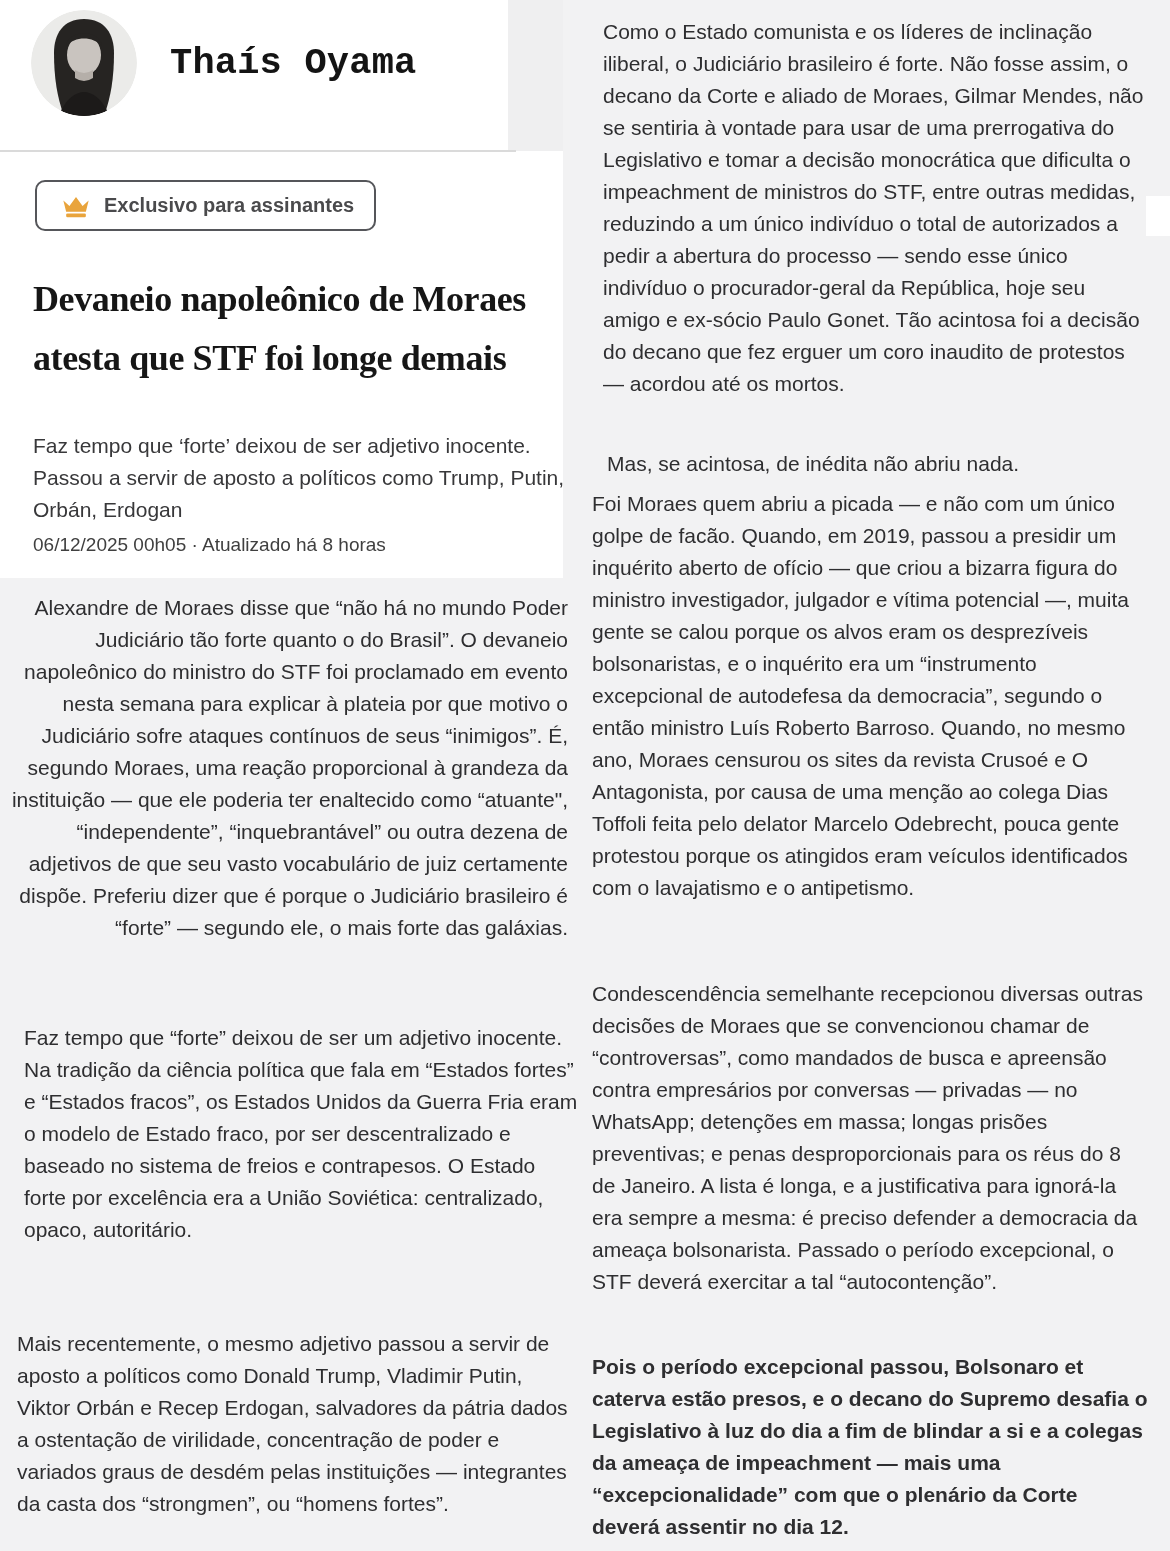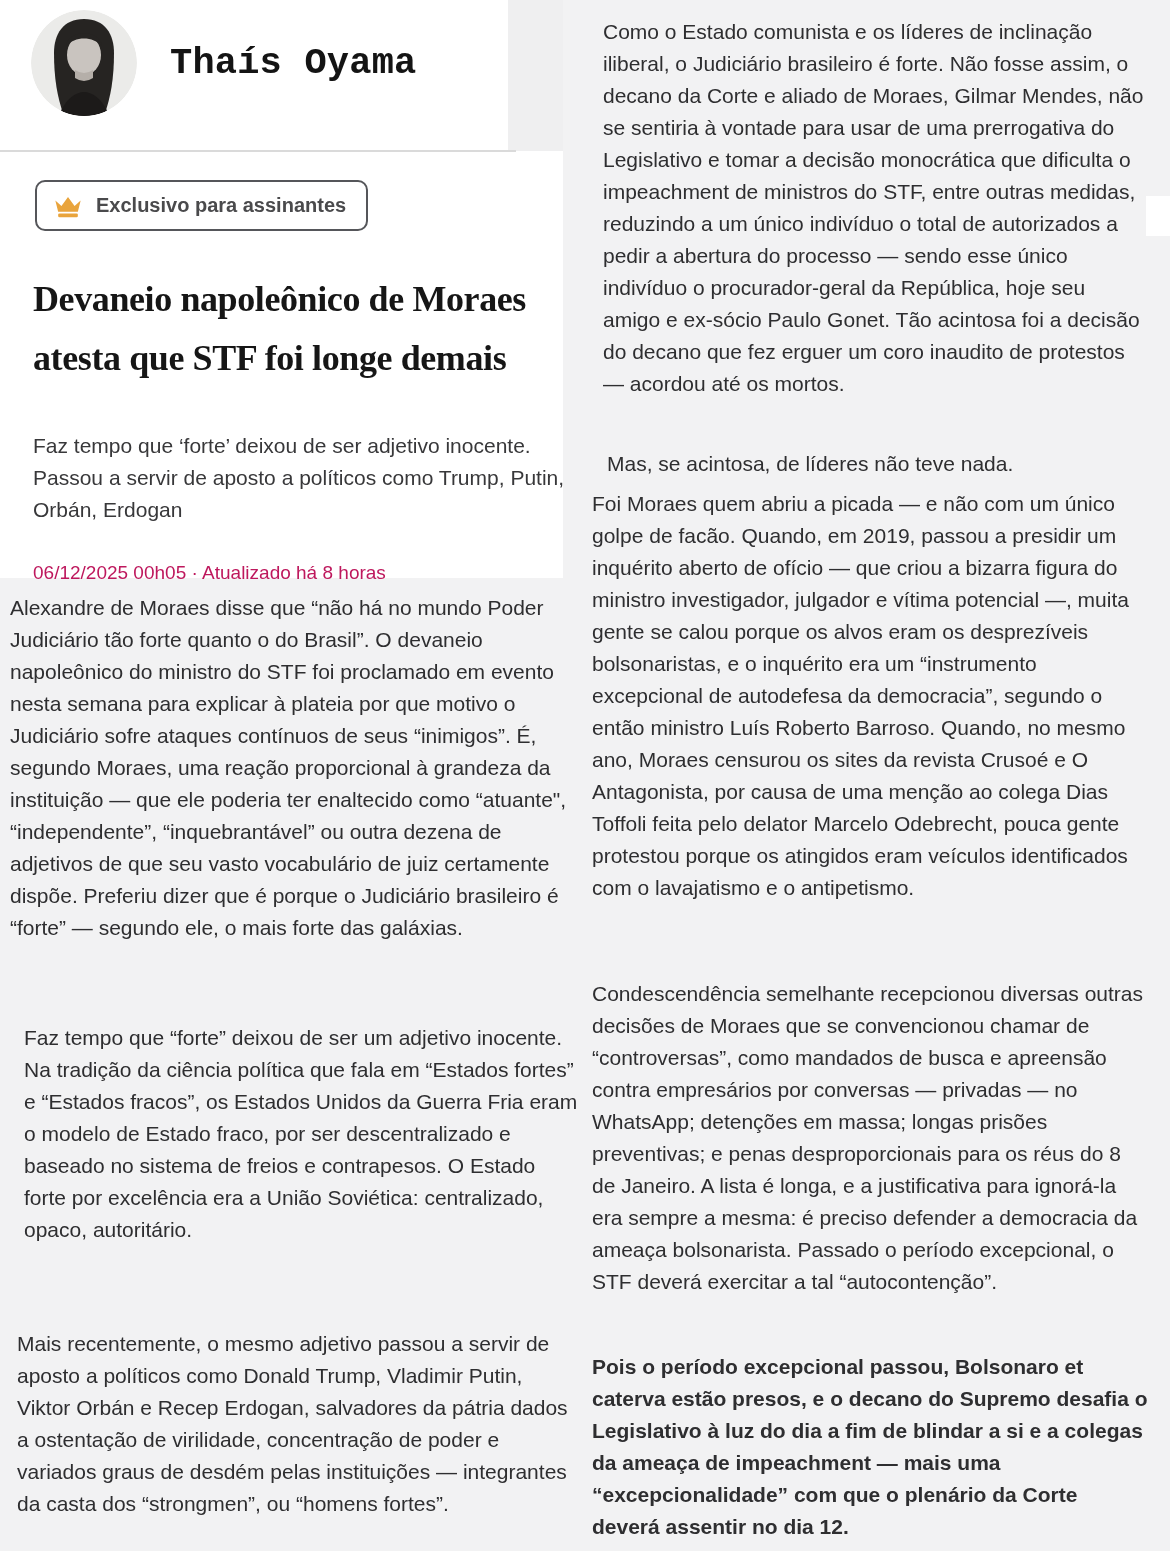--- a/index.html
+++ b/index.html
@@ -27,7 +27,7 @@
 
   .badge{
     left:35px;top:180px;height:51px;box-sizing:border-box;
-    display:flex;align-items:center;gap:13px;padding:0 20px 0 16px;
+    display:flex;align-items:center;gap:13px;padding:0 20px 0 24px;
     background:#ffffff;border:2px solid #55565a;border-radius:10px;
   }
   .badge .crown{width:30px;height:26px;display:block;}

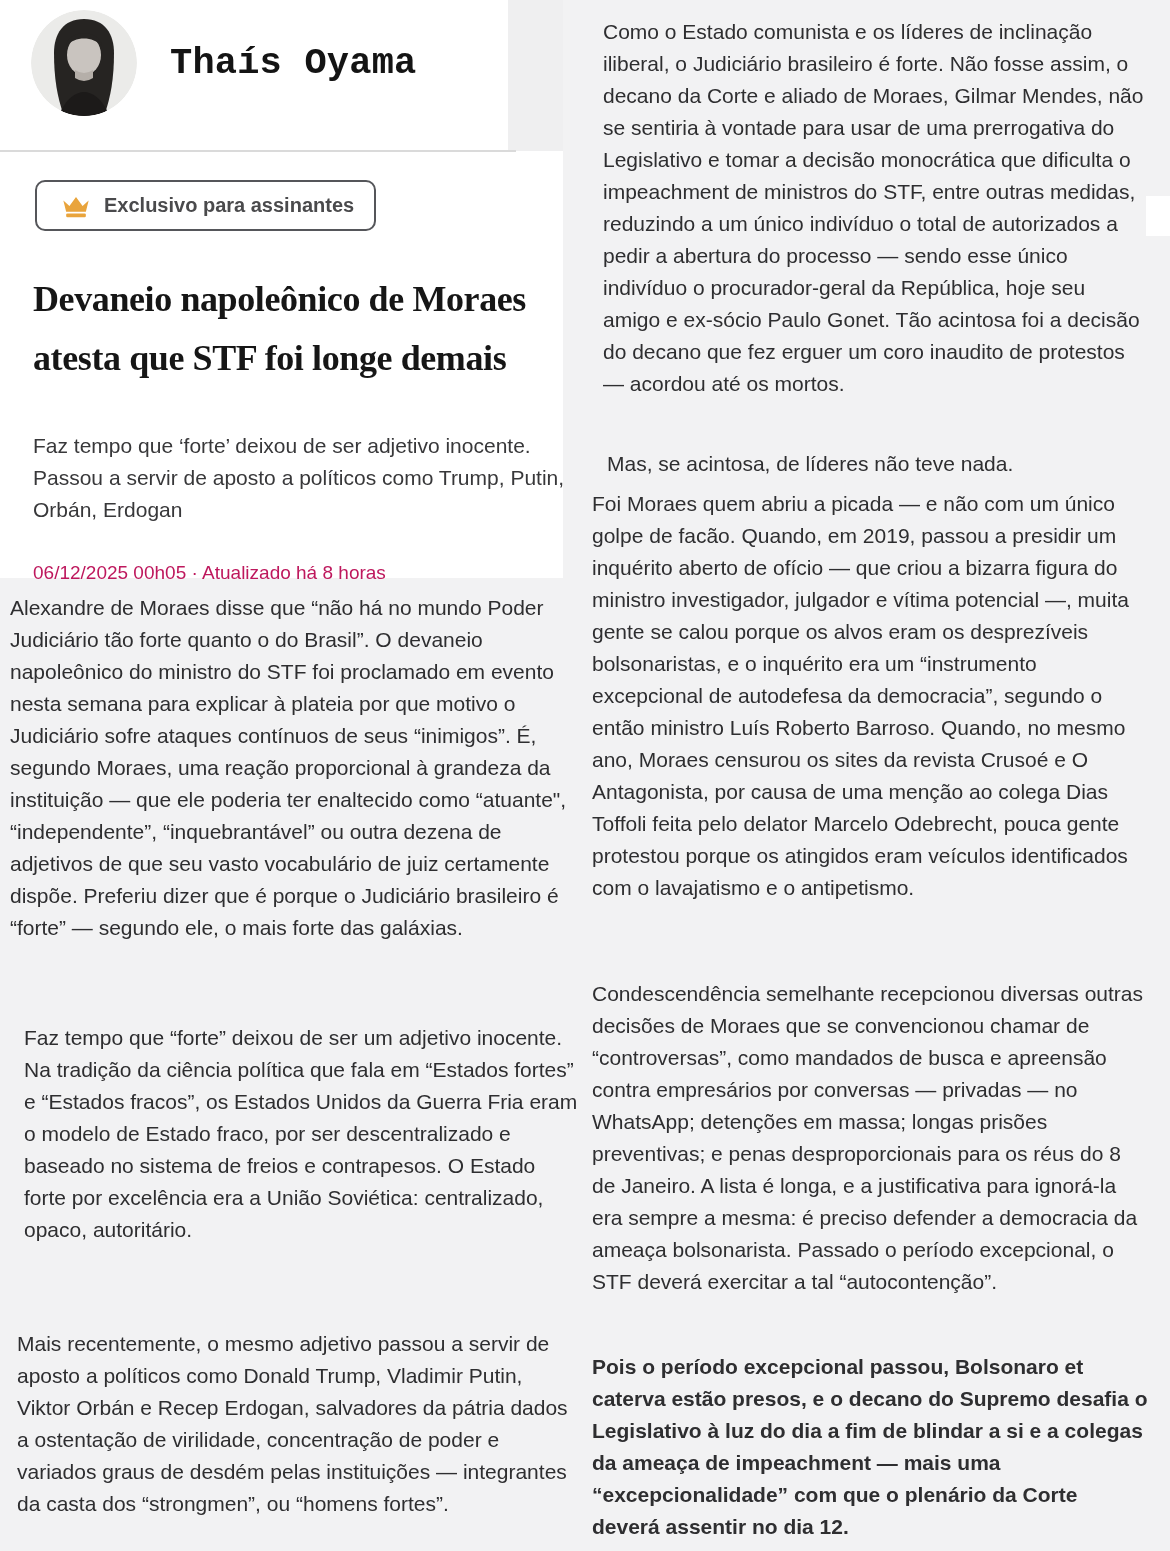--- a/index.html
+++ b/index.html
@@ -107,7 +107,7 @@
 <p class="abs para p-l3">Mais recentemente, o mesmo adjetivo passou a servir de aposto a políticos como Donald Trump, Vladimir Putin, Viktor Orbán e Recep Erdogan, salvadores da pátria dados a ostentação de virilidade, concentração de poder e variados graus de desdém pelas instituições — integrantes da casta dos “strongmen”, ou “homens fortes”.</p>
 
 <p class="abs para p-r1">Como o Estado comunista e os líderes de inclinação iliberal, o Judiciário brasileiro é forte. Não fosse assim, o decano da Corte e aliado de Moraes, Gilmar Mendes, não se sentiria à vontade para usar de uma prerrogativa do Legislativo e tomar a decisão monocrática que dificulta o impeachment de ministros do STF, entre outras medidas, reduzindo a um único indivíduo o total de autorizados a pedir a abertura do processo — sendo esse único indivíduo o procurador-geral da República, hoje seu amigo e ex-sócio Paulo Gonet. Tão acintosa foi a decisão do decano que fez erguer um coro inaudito de protestos — acordou até os mortos.</p>
-<p class="abs para p-r2">Mas, se acintosa, de líderes não teve nada.</p>
+<p class="abs para p-r2">Mas, se acintosa, de inédita não abriu nada.</p>
 <p class="abs para p-r3">Foi Moraes quem abriu a picada — e não com um único golpe de facão. Quando, em 2019, passou a presidir um inquérito aberto de ofício — que criou a bizarra figura do ministro investigador, julgador e vítima potencial —, muita gente se calou porque os alvos eram os desprezíveis bolsonaristas, e o inquérito era um “instrumento excepcional de autodefesa da democracia”, segundo o então ministro Luís Roberto Barroso. Quando, no mesmo ano, Moraes censurou os sites da revista Crusoé e O Antagonista, por causa de uma menção ao colega Dias Toffoli feita pelo delator Marcelo Odebrecht, pouca gente protestou porque os atingidos eram veículos identificados com o lavajatismo e o antipetismo.</p>
 <p class="abs para p-r4">Condescendência semelhante recepcionou diversas outras decisões de Moraes que se convencionou chamar de “controversas”, como mandados de busca e apreensão contra empresários por conversas — privadas — no WhatsApp; detenções em massa; longas prisões preventivas; e penas desproporcionais para os réus do 8 de Janeiro. A lista é longa, e a justificativa para ignorá-la era sempre a mesma: é preciso defender a democracia da ameaça bolsonarista. Passado o período excepcional, o STF deverá exercitar a tal “autocontenção”.</p>
 <p class="abs para p-r5">Pois o período excepcional passou, Bolsonaro et caterva estão presos, e o decano do Supremo desafia o Legislativo à luz do dia a fim de blindar a si e a colegas da ameaça de impeachment — mais uma “excepcionalidade” com que o plenário da Corte deverá assentir no dia 12.</p>

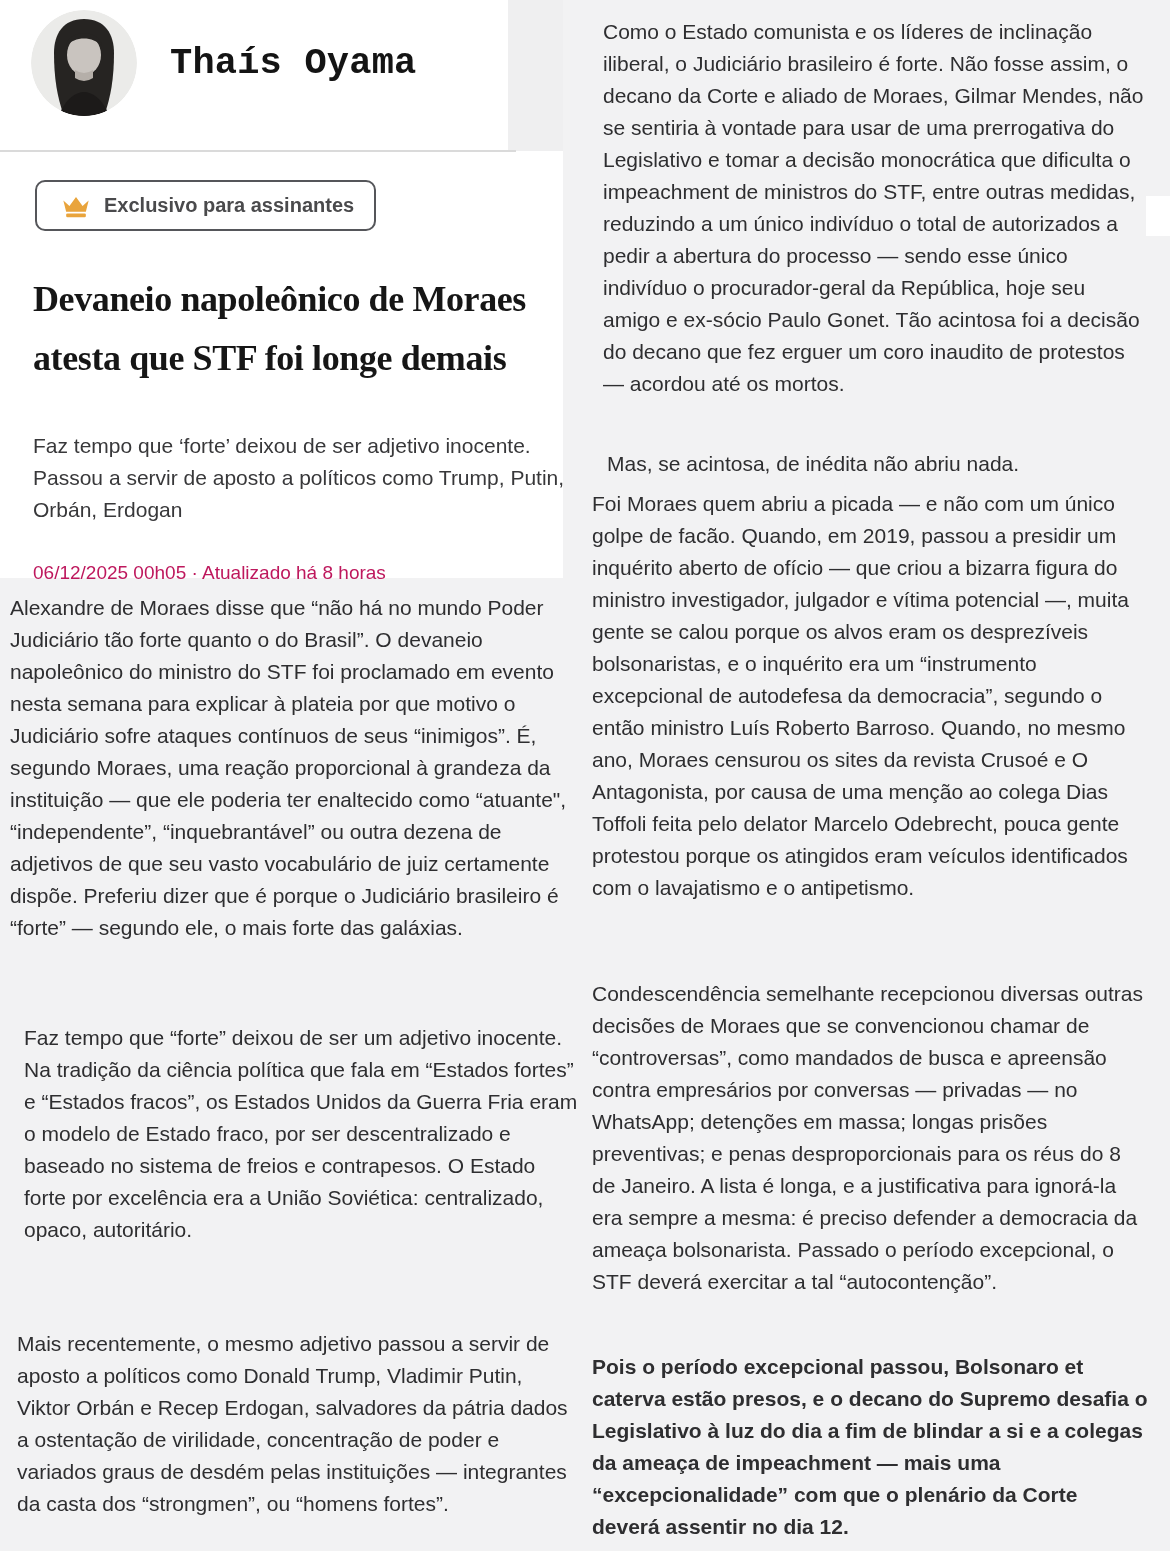--- a/index.html
+++ b/index.html
@@ -44,8 +44,8 @@
     font-size:21px;line-height:32px;color:#38383a;
   }
   .dateline{
-    left:33px;top:562px;width:520px;
-    font-size:19px;color:#be185d;
+    left:33px;top:534px;width:520px;
+    font-size:19px;color:#404040;
   }
 
   .para{

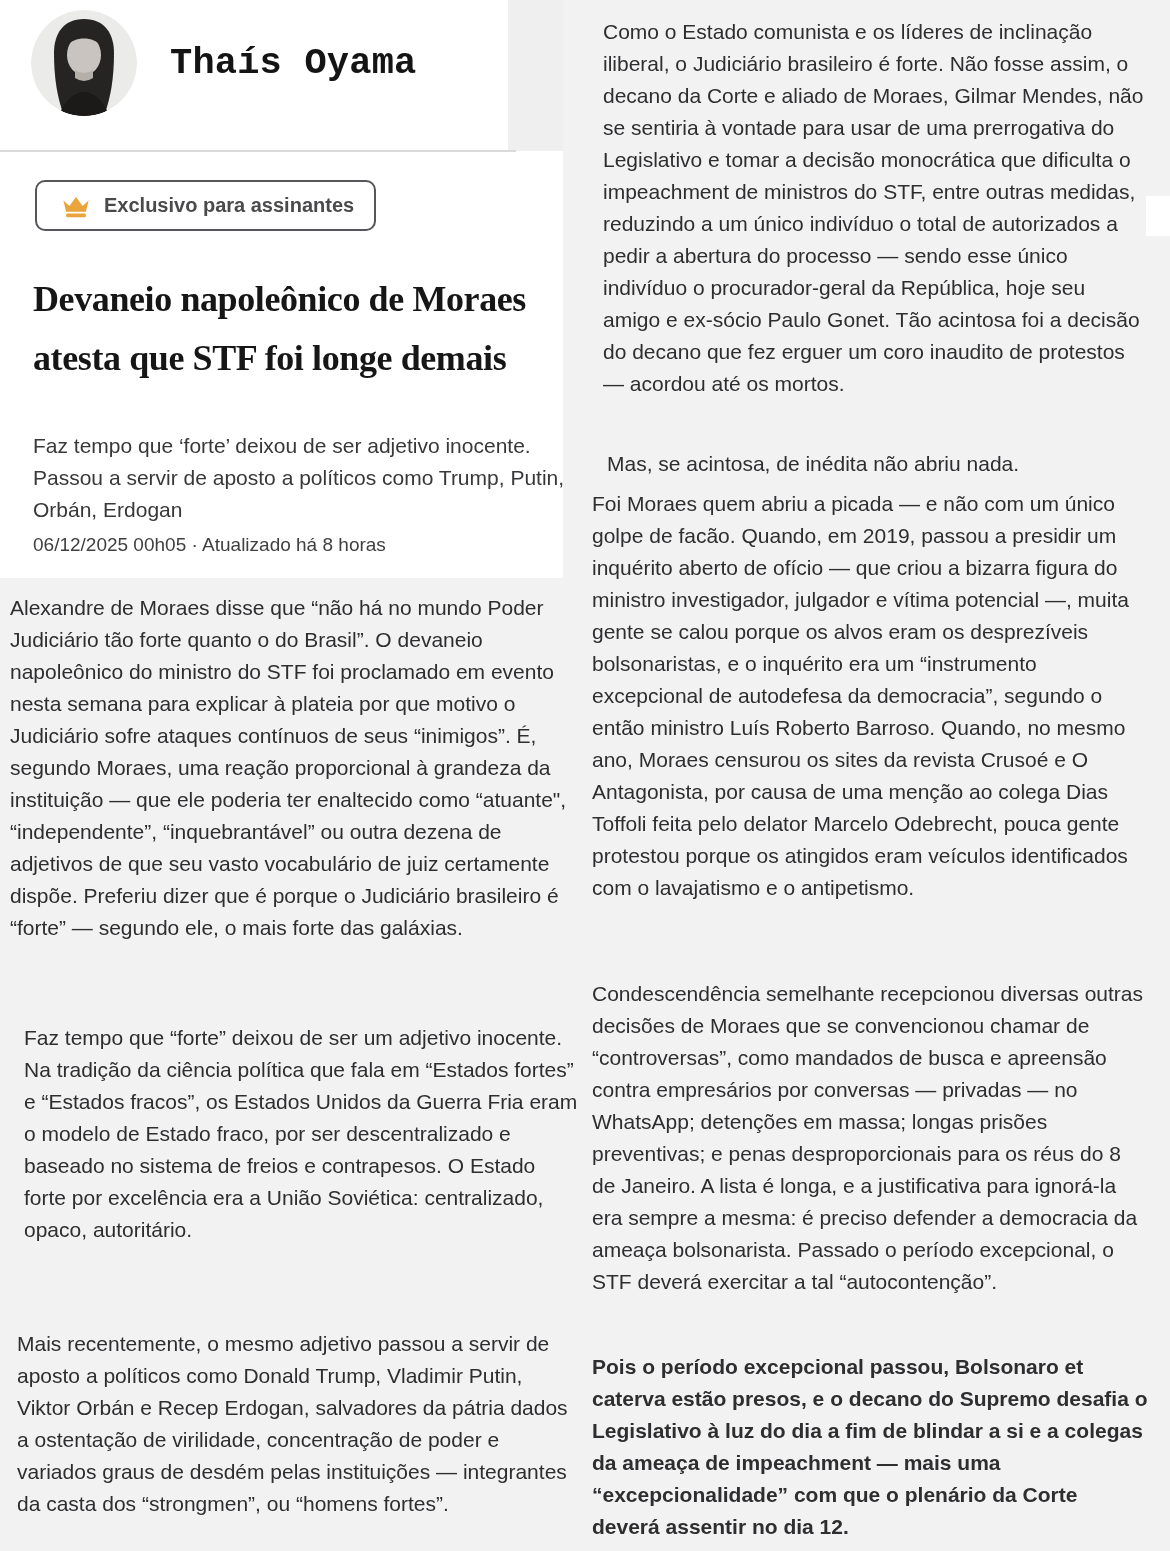--- a/index.html
+++ b/index.html
@@ -52,7 +52,7 @@
     font-size:21px;line-height:32px;color:#2e2e30;margin:0;
   }
   
-  .p-l1{left:10px;top:592px;width:558px;}
+  .p-l1{left:10px;top:592px;width:558px;text-align:right;}
   .p-l2{left:24px;top:1022px;width:558px;}
   .p-l3{left:17px;top:1328px;width:551px;}
   

